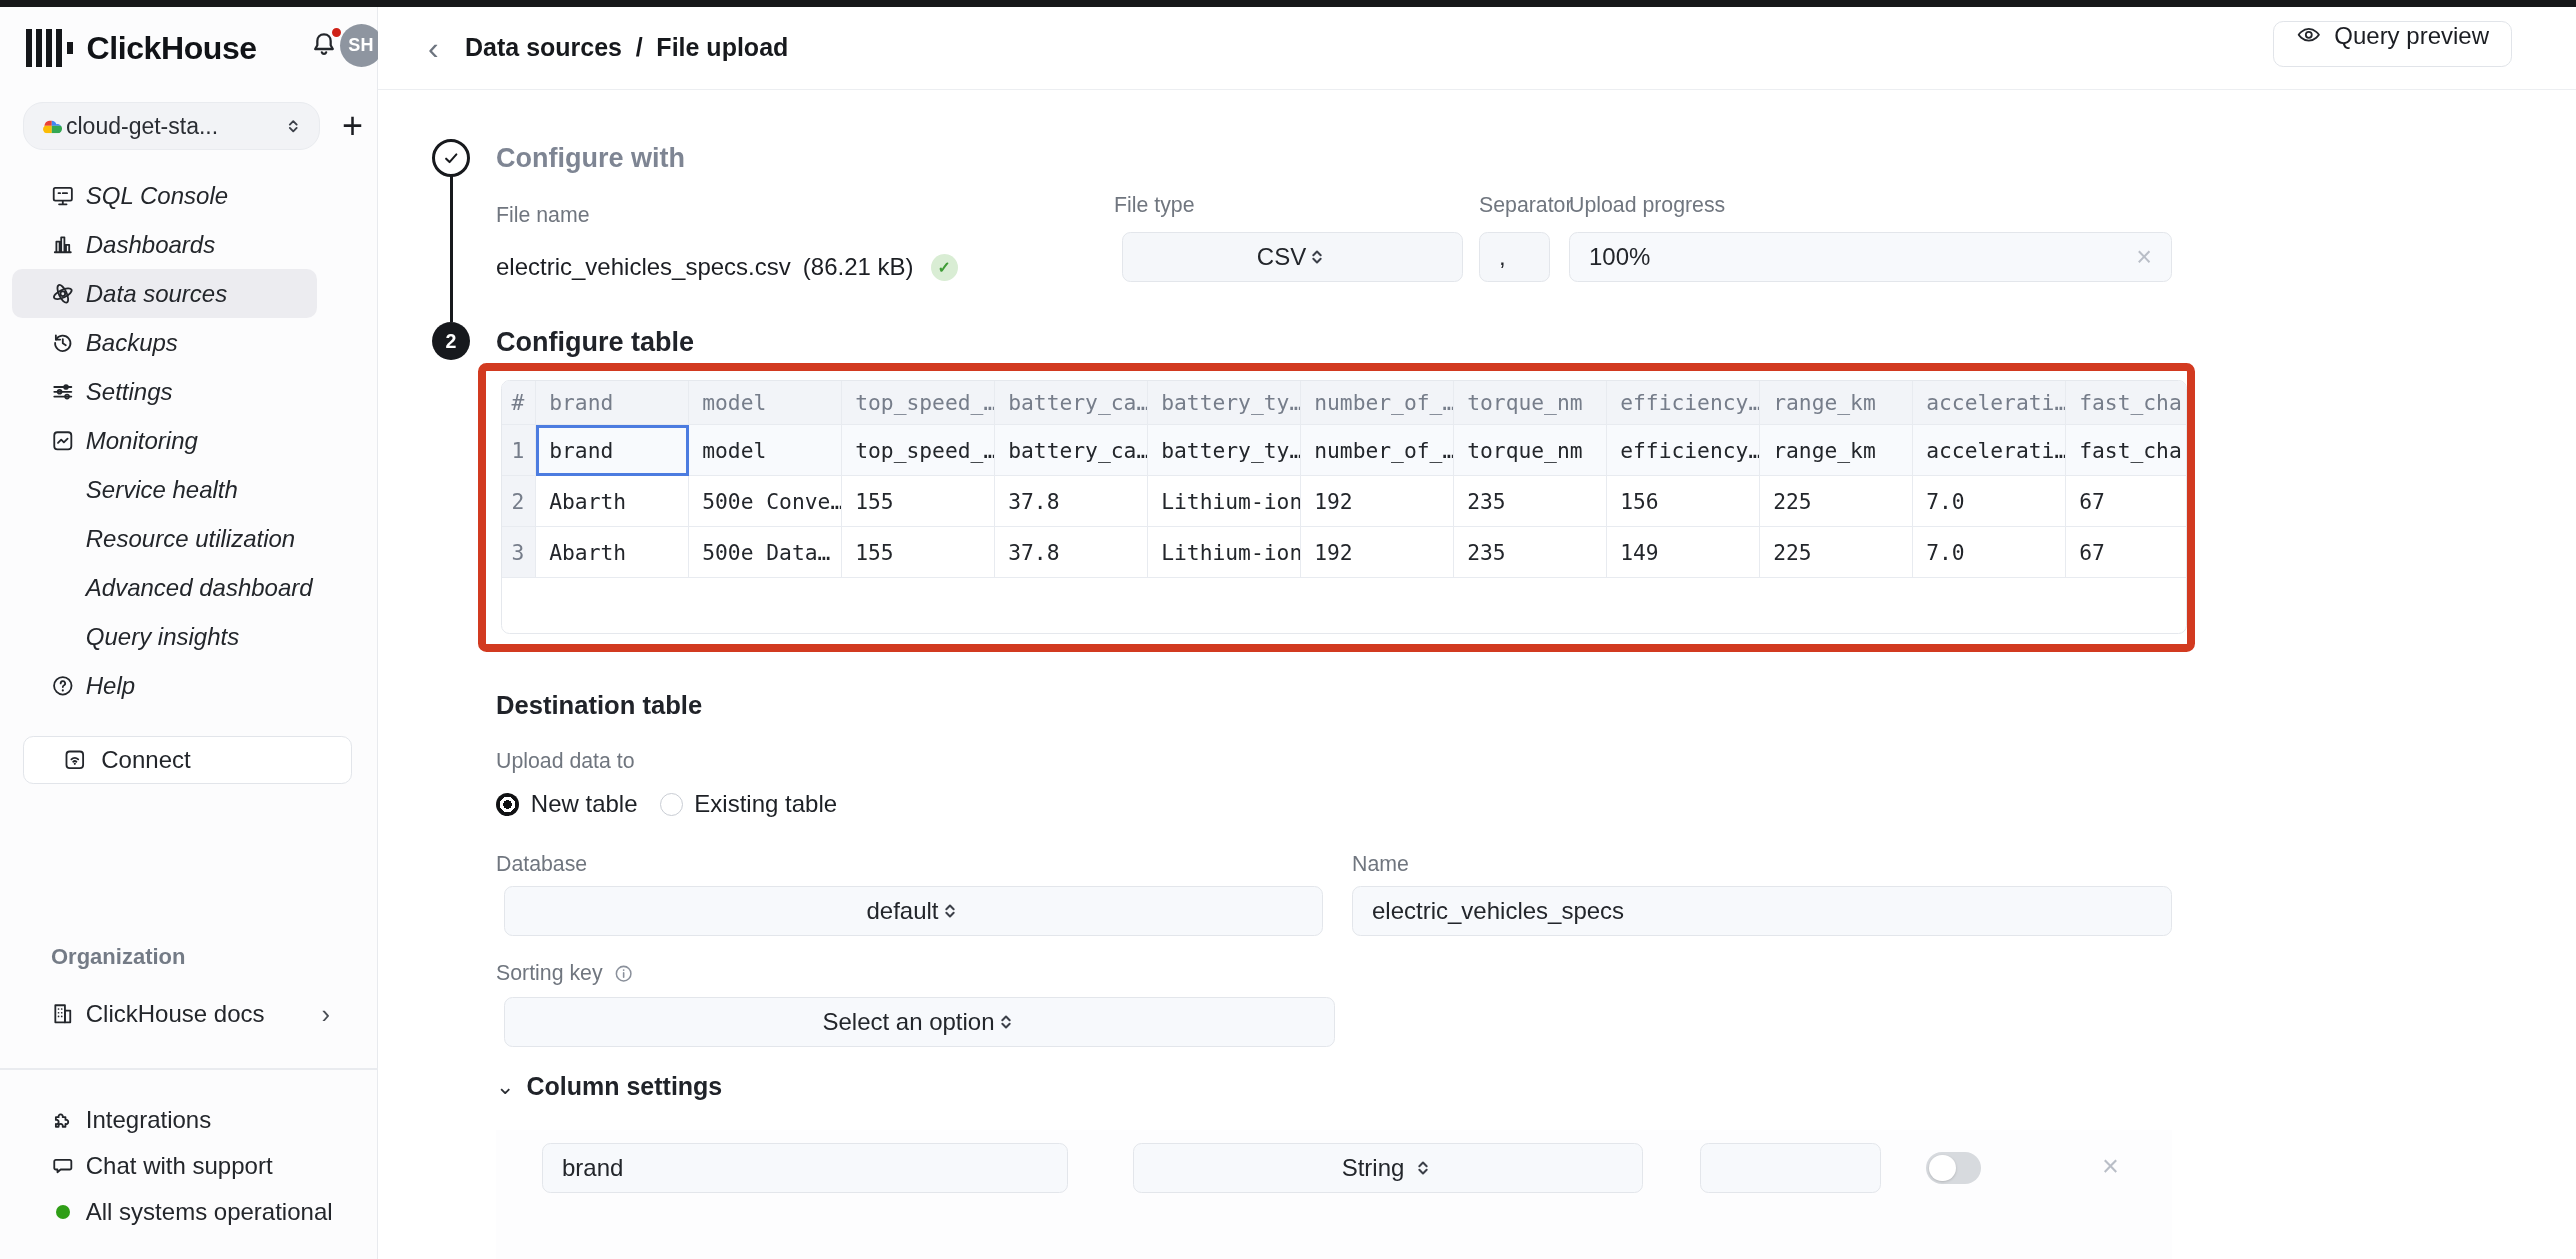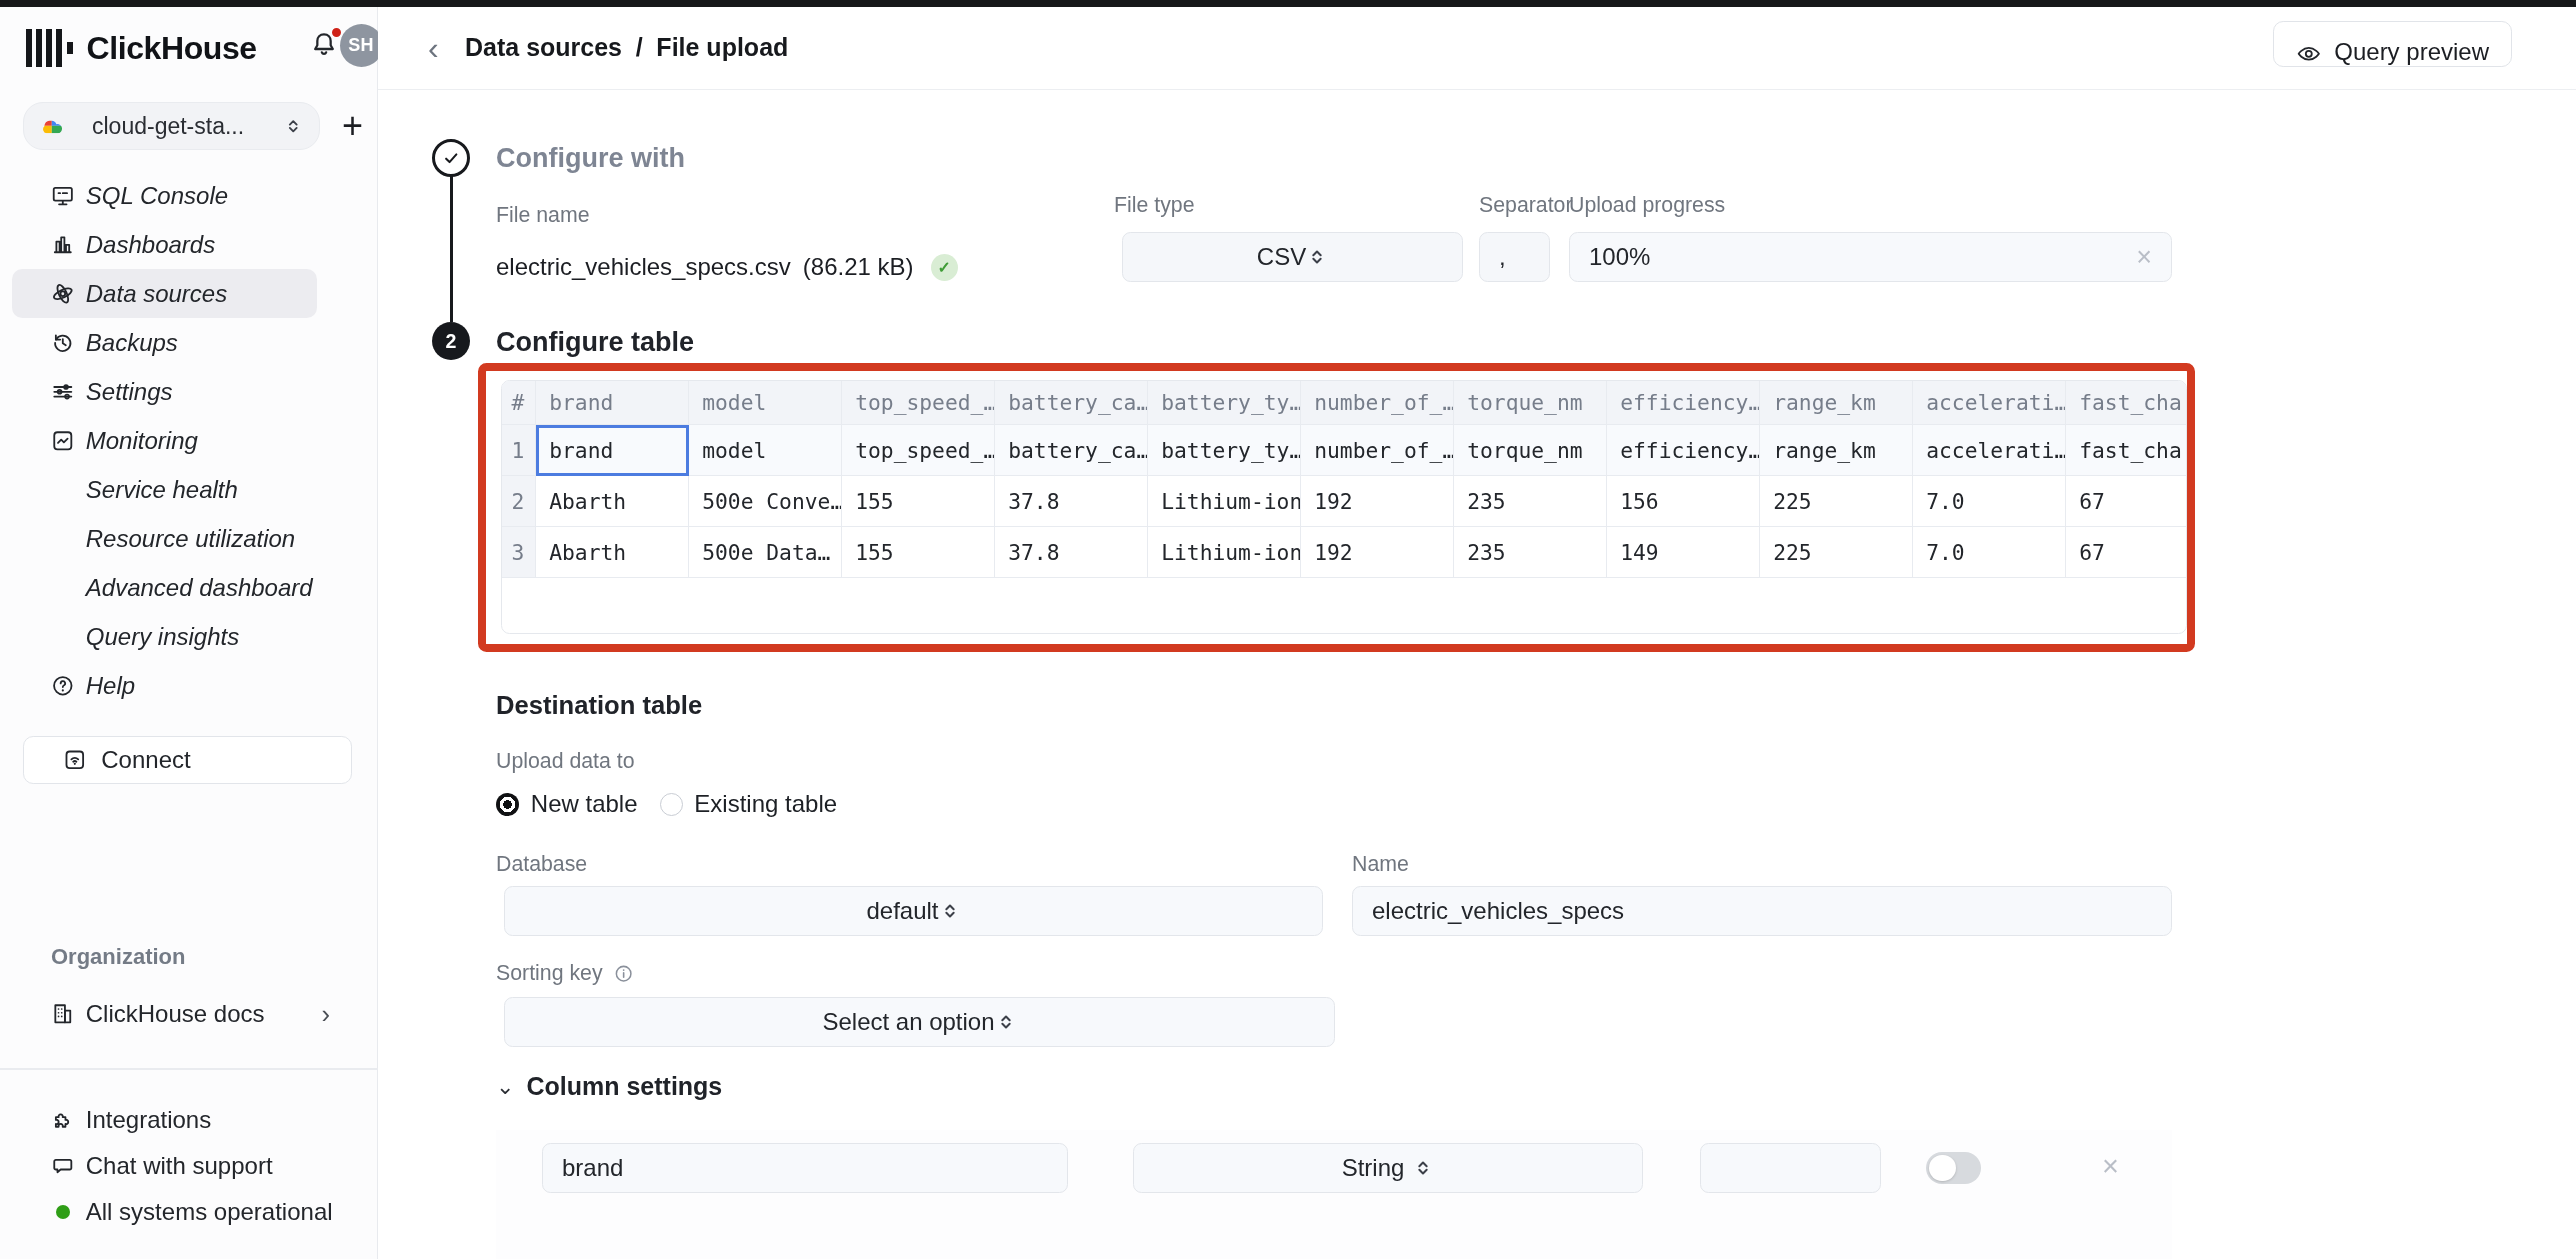--- a/index.html
+++ b/index.html
@@ -57,7 +57,7 @@
   .back-chevron { position:absolute; left:50px; font-size:32px; color:#6d747f; cursor:pointer; line-height:1; }
   .breadcrumb { position:absolute; left:87px; font-size:25px; font-weight:700; color:#17191d; display:flex; gap:13.7px; }
   .breadcrumb .sep { color:#16181c; font-weight:600; }
-  .qp-btn { position:absolute; right:64px; top:21.3px; height:46px; border:1.7px solid #e1e4e9; border-radius:10.2px; background:#fff; display:flex; align-items:flex-end; gap:12.8px; padding:0 22px; cursor:pointer; }
+  .qp-btn { position:absolute; right:64px; top:21.3px; height:46px; border:1.7px solid #e1e4e9; border-radius:10.2px; background:#fff; display:flex; align-items:flex-start; gap:12.8px; padding:0 22px; cursor:pointer; }
   .qp-btn svg { width:25.6px; height:25.6px; }
   .qp-btn span { font-size:24px; color:#1c1e23; font-weight:500; }
 

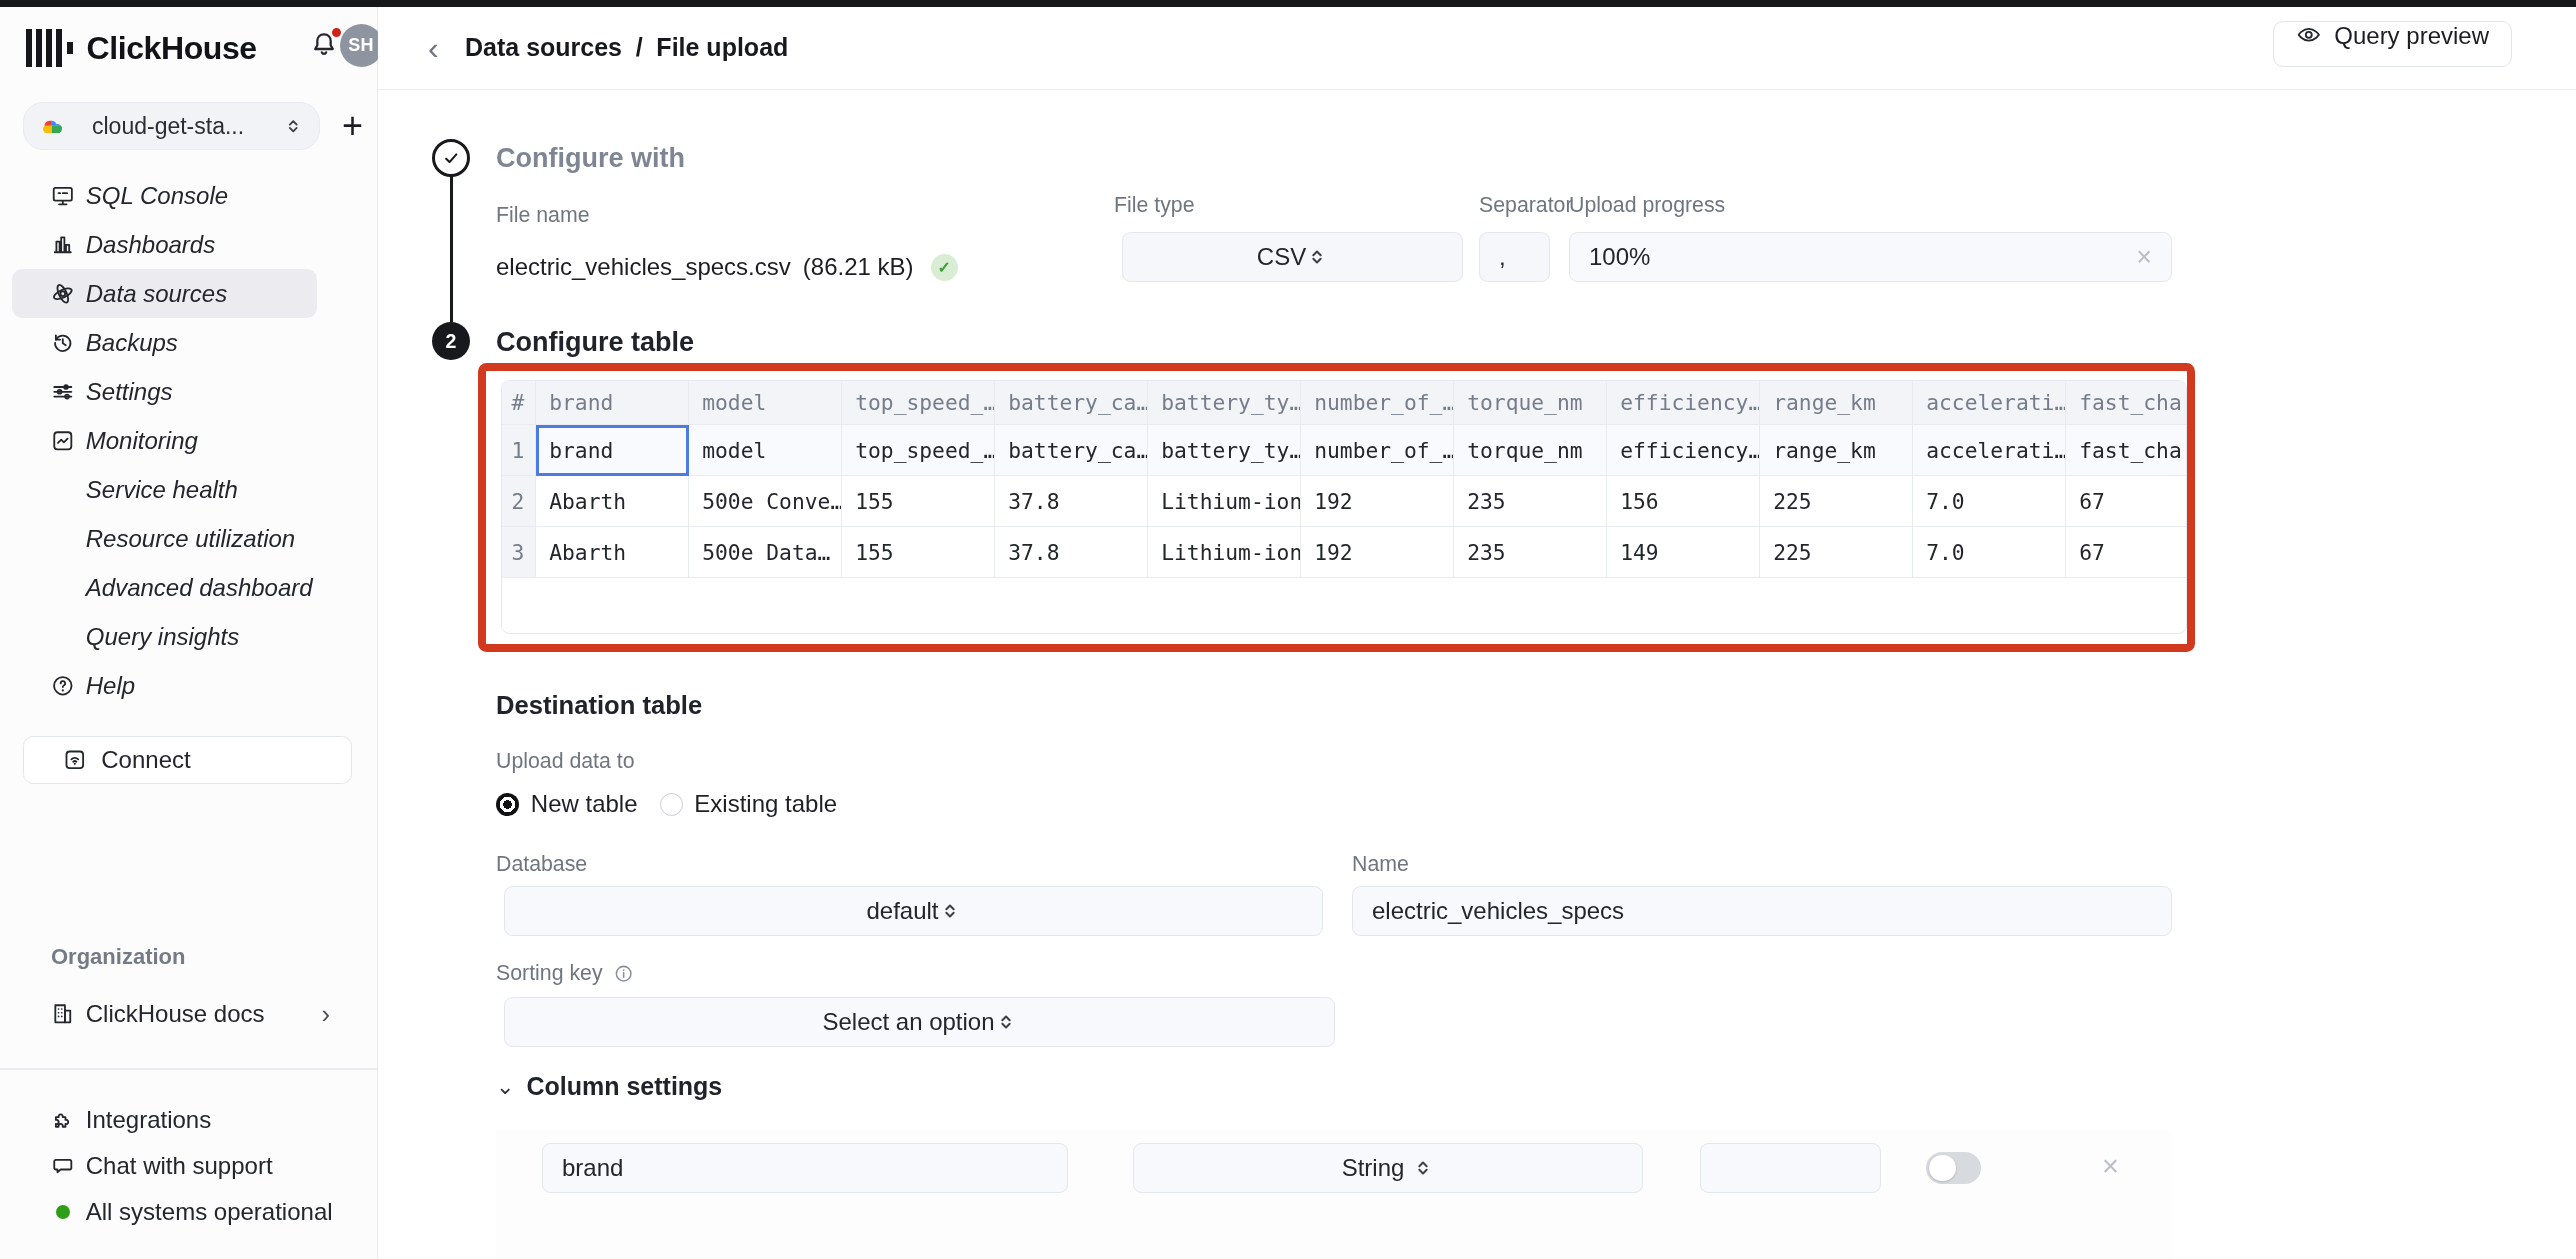--- a/index.html
+++ b/index.html
@@ -21,7 +21,7 @@
   .avatar { position:absolute; left:314px; top:0px; width:43px; height:43px; border-radius:50%; background:#8e95a0; color:#fff; font-size:18px; font-weight:700; display:flex; align-items:center; justify-content:center; letter-spacing:0.4px; }
 
   .service-row { position:absolute; left:23px; top:102px; width:340px; height:48px; display:flex; align-items:center; }
-  .service-selector { width:304px; height:48px; background:#f2f3f6; border:1.7px solid #e9ebef; border-radius:20px; display:flex; align-items:center; padding:0 15.4px; gap:27px; cursor:pointer; }
+  .service-selector { width:304px; height:48px; background:#f2f3f6; border:1.7px solid #e9ebef; border-radius:20px; display:flex; align-items:center; padding:0 15.4px; gap:1px; cursor:pointer; }
   .service-selector .sname { font-size:23px; color:#2a2d33; flex:1; white-space:nowrap; overflow:hidden; }
   .plus-btn { margin-left:22px; font-size:36px; font-weight:300; color:#1c1e23; cursor:pointer; line-height:1; }
 

